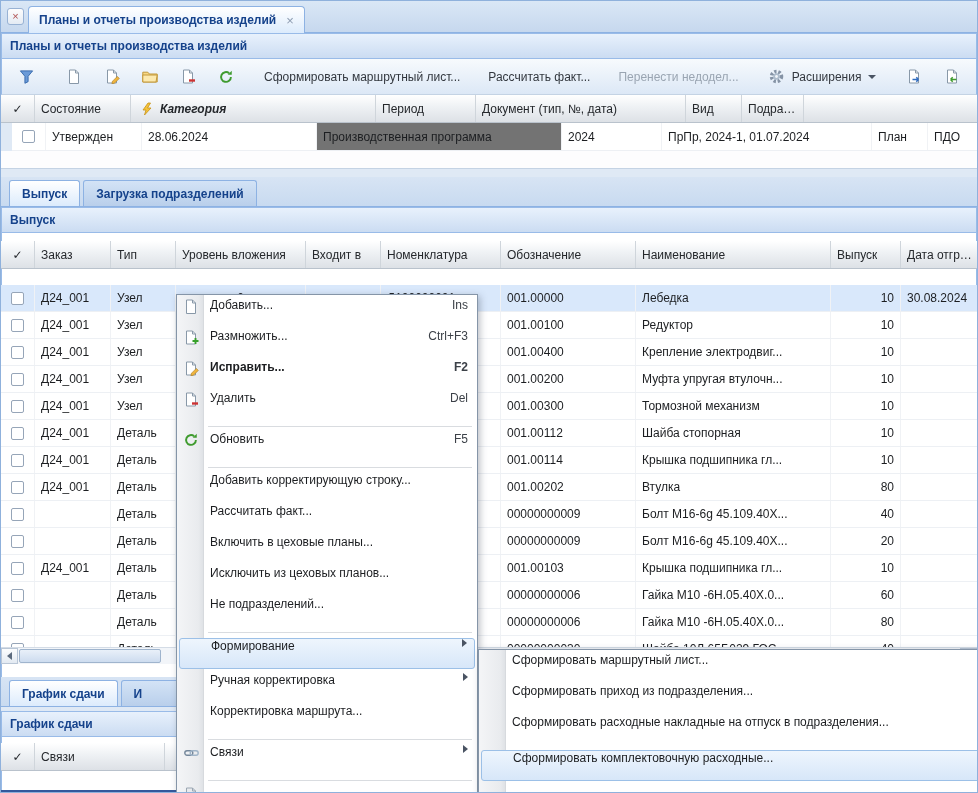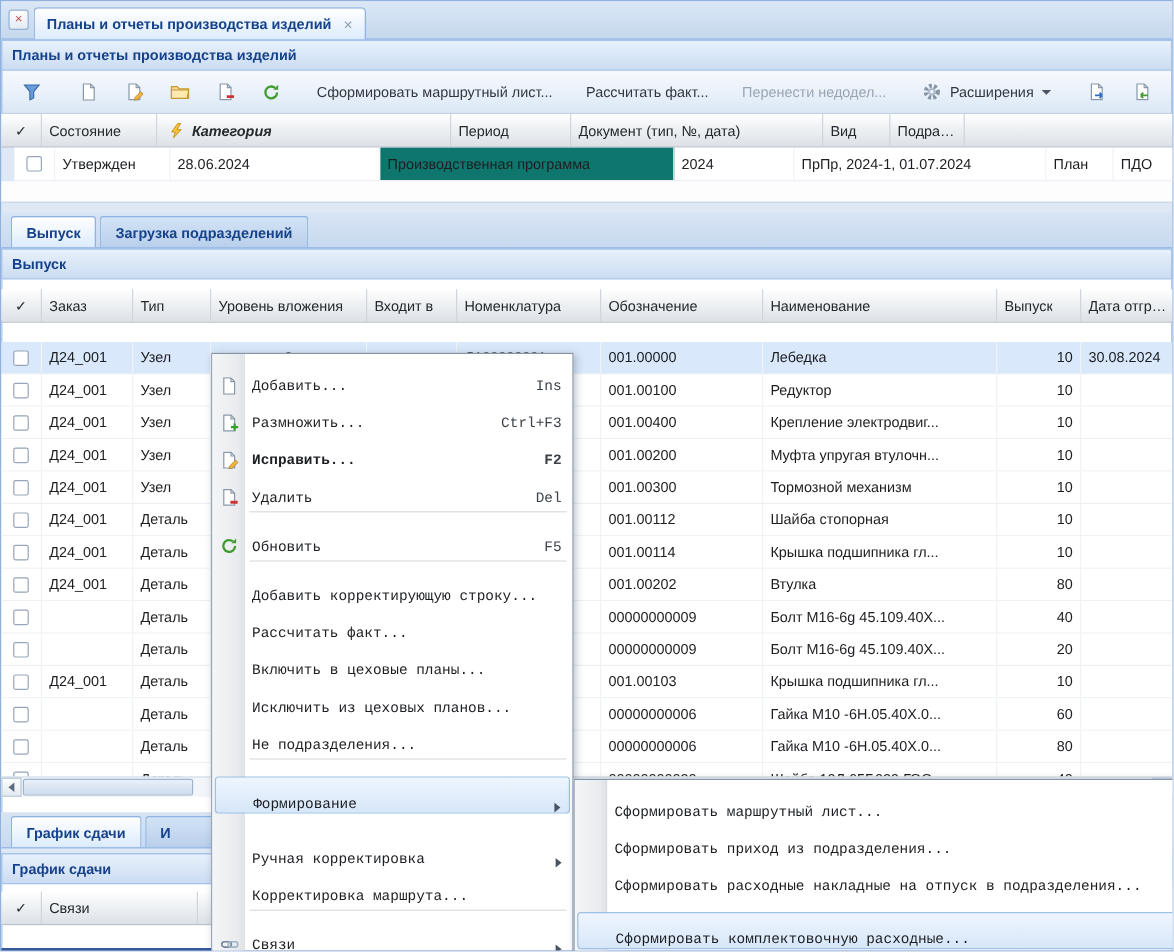--- a/index.html
+++ b/index.html
@@ -43,7 +43,7 @@
   .g1-empty { position:absolute; left:0; top:150px; width:100%; height:18px; background:#fdfdfe; border-bottom:1px solid #c4d3e4; }
   .w-chk{width:34px;flex:none} .w-state{width:96px;flex:none} .w-sdate{width:175px;flex:none} .w-cat{width:245px;flex:none}
   .w-period{width:100px;flex:none} .w-doc{width:210px;flex:none} .w-kind{width:56px;flex:none} .w-dept{width:62px;flex:none}
-  .cat-selected { background:#0f766e;text-align:right; }
+  .cat-selected { background:#737373;text-align:right; }
   .hdr-cat span.lbl { font-weight:bold; font-style:italic; }
 
   

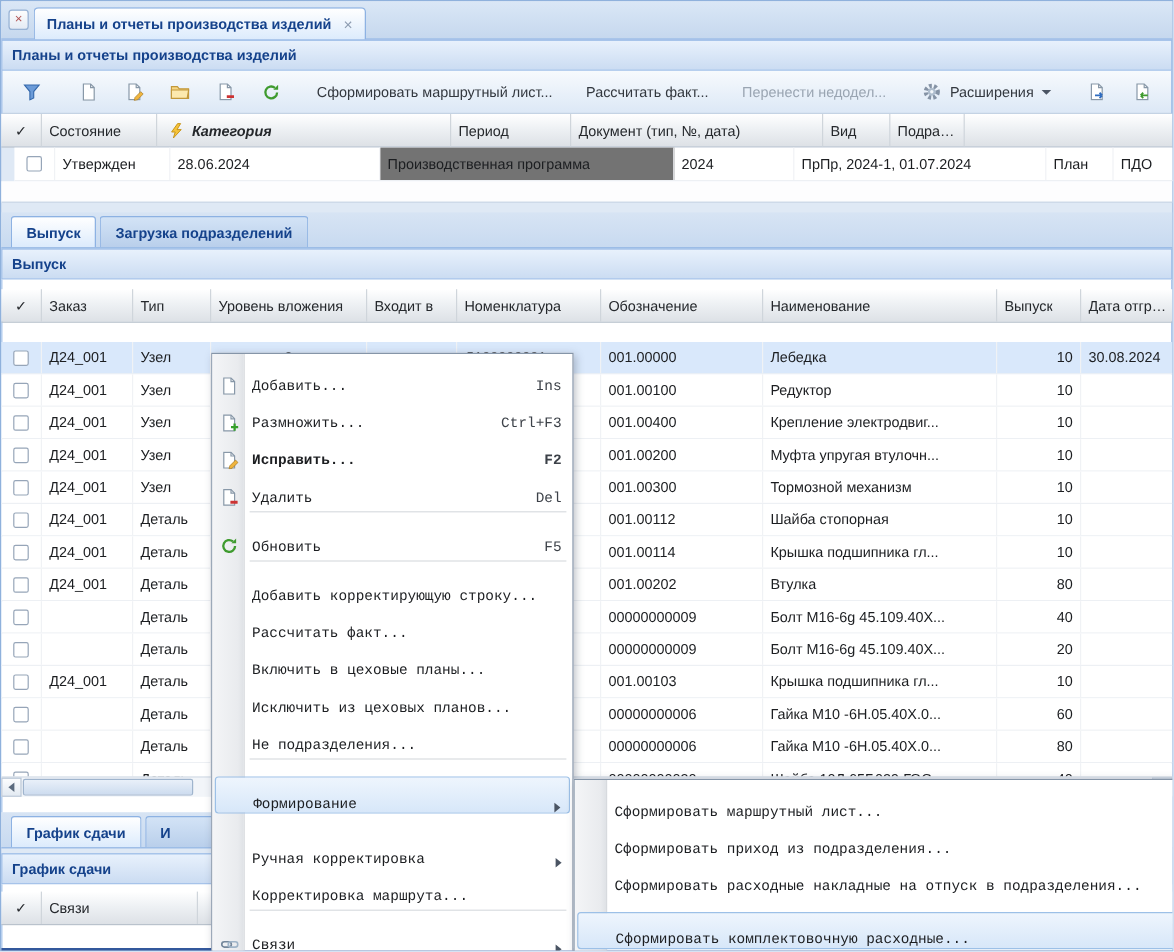--- a/index.html
+++ b/index.html
@@ -82,7 +82,7 @@
   .menu::before { content:""; position:absolute; left:0; top:0; bottom:0; width:26px; background:linear-gradient(to right,#f4f5f7,#e9ebee 82%,#dfe2e6); border-right:1px solid #d7dade; }
   .context-menu { left:175px; top:293px; width:302px; height:560px; }
   .submenu { left:477px; top:648px; width:520px; height:220px; z-index:30; }
-  .menu-item { position:relative; height:31px; display:flex; align-items:flex-end; padding:0 9px 0 4px; cursor:pointer;font-family:Liberation Mono, monospace; }
+  .menu-item { position:relative; height:31px; display:flex; align-items:flex-start; padding:0 9px 0 4px; cursor:pointer; }
   .mi-icon { width:20px; height:16px; flex:none; display:flex; align-items:center; justify-content:center; }
   .mi-label { margin-left:9px; white-space:nowrap; overflow:hidden; }
   .mi-fill { flex:1; }

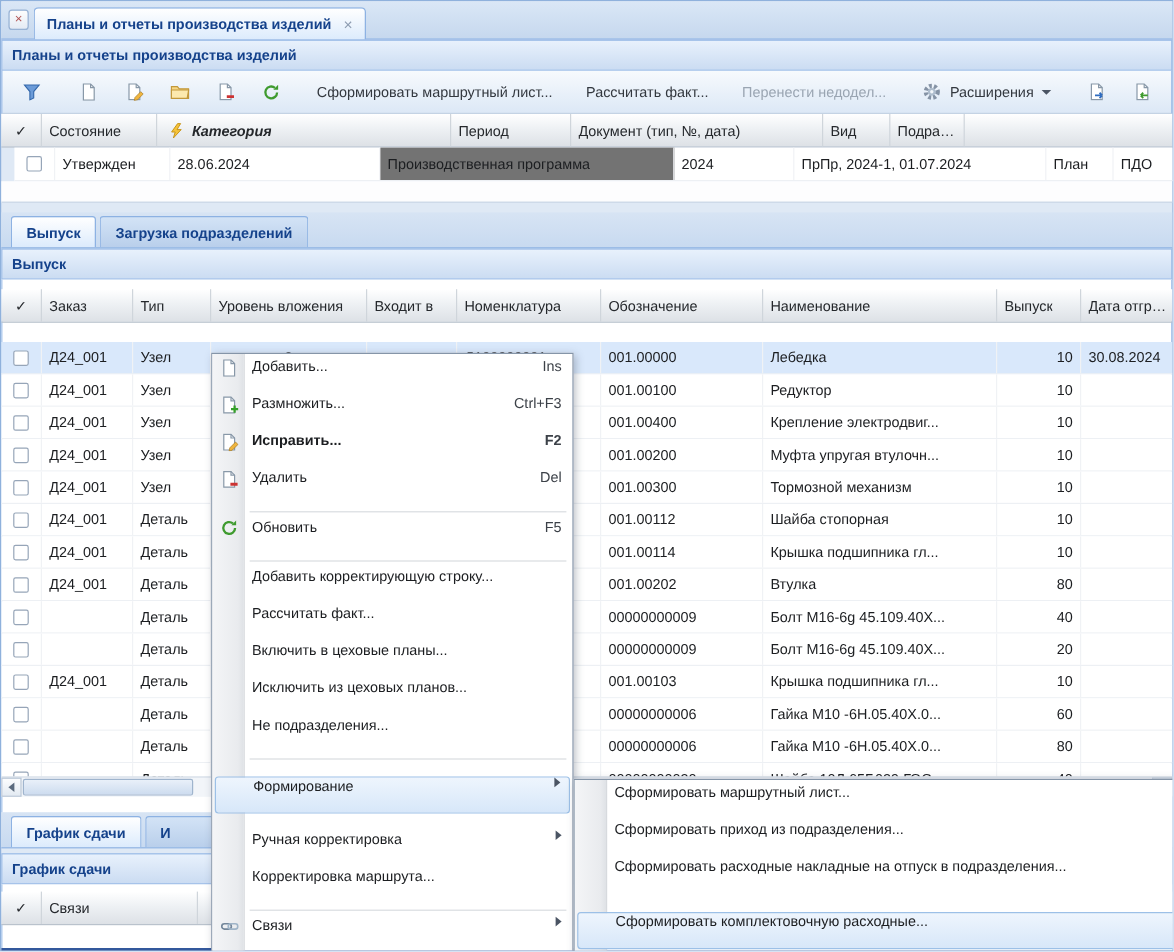--- a/index.html
+++ b/index.html
@@ -619,7 +619,7 @@
     </div>
     <div class="menu-item">
       <span class="mi-icon"></span>
-        <span class="mi-label">Не подразделения...</span>
+        <span class="mi-label">Не подразделений...</span>
     </div>
     <div class="menu-sep"></div>
     <div class="menu-item active">

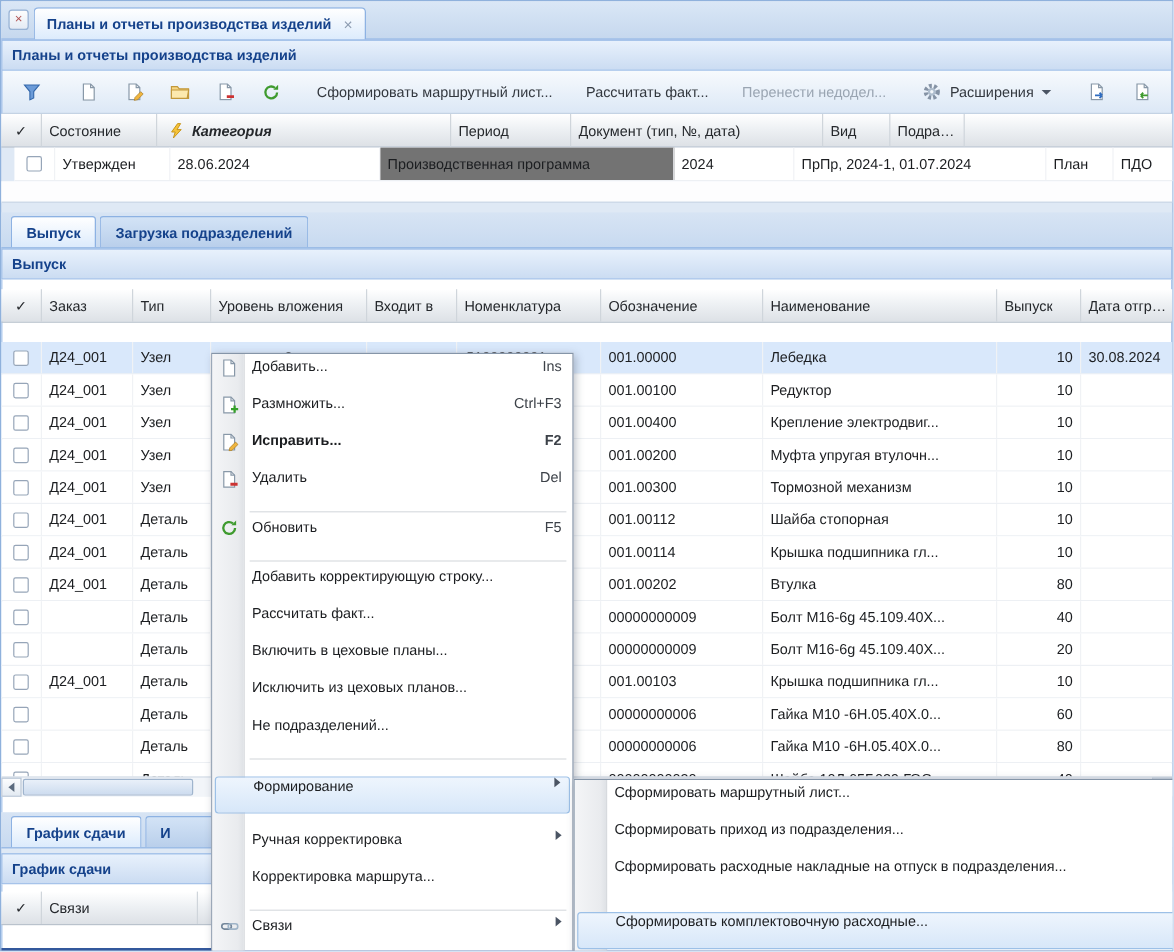--- a/index.html
+++ b/index.html
@@ -88,7 +88,7 @@
   .mi-fill { flex:1; }
   .mi-shortcut { margin-left:12px; color:#3c4148; }
   .menu-item.bold .mi-label, .menu-item.bold .mi-shortcut { font-weight:bold; }
-  .menu-item.active { background:linear-gradient(#eef5fd,#d7e7f9); border:1px solid #9cc0e7; border-radius:3px; margin:14px 2px; padding:0 7px 0 2px; }
+  .menu-item.active { background:linear-gradient(#eef5fd,#d7e7f9); border:1px solid #9cc0e7; border-radius:3px; margin:4px 2px; padding:0 7px 0 2px; }
   .mi-arrow { width:0; height:0; border-top:4px solid transparent; border-bottom:4px solid transparent; border-left:5px solid #4a5463; margin-left:10px; flex:none; }
   .menu-sep { height:1px; background:#d9dce0; margin:4px 5px 5px 31px; }
 </style>

